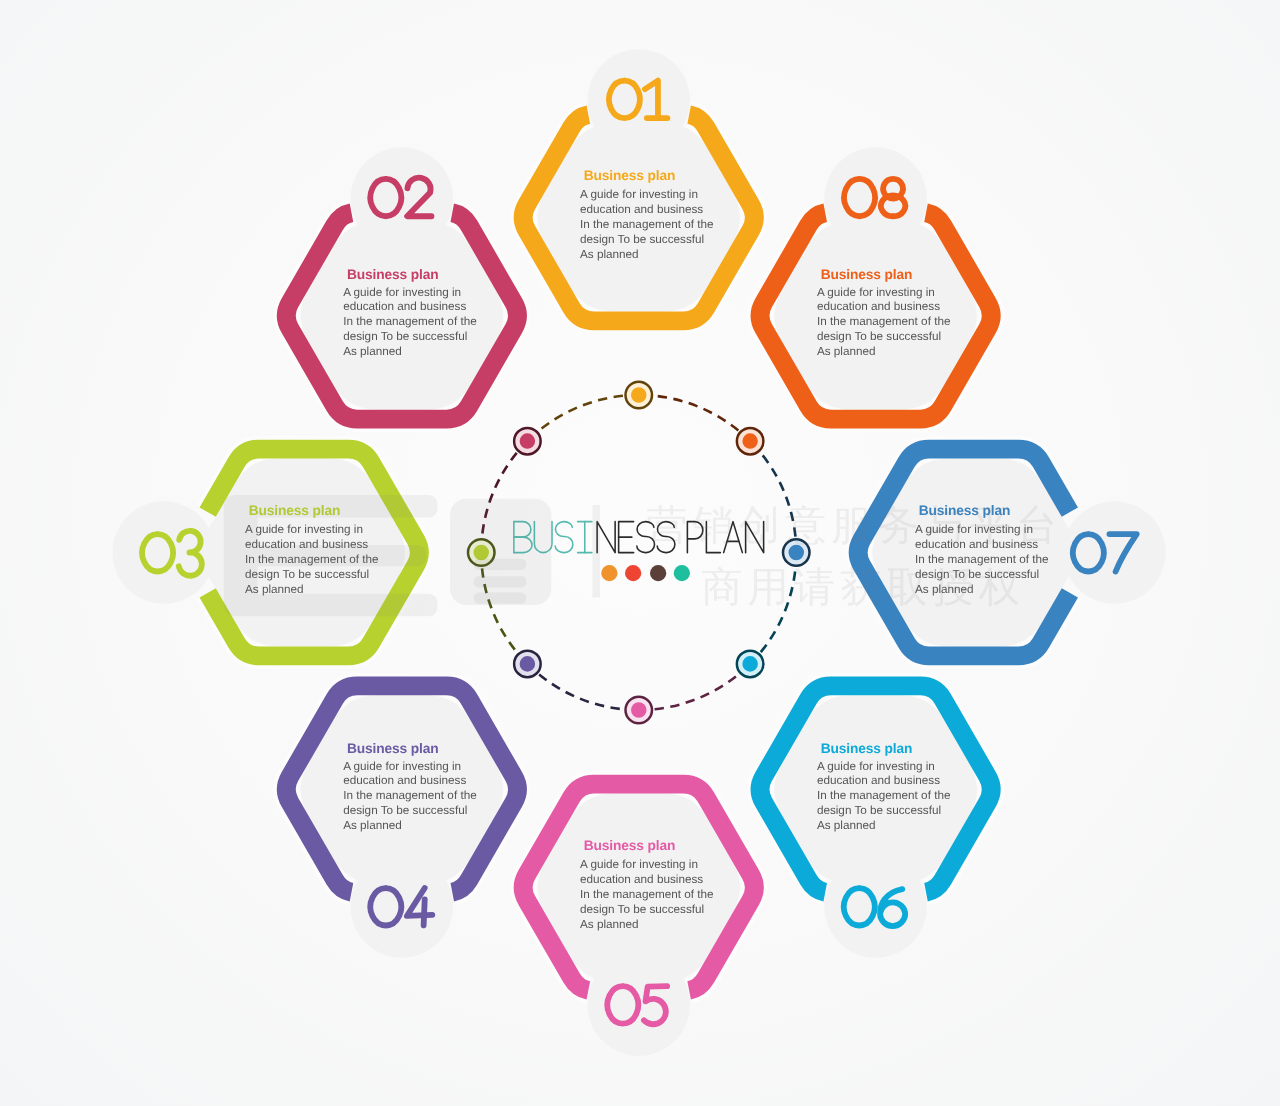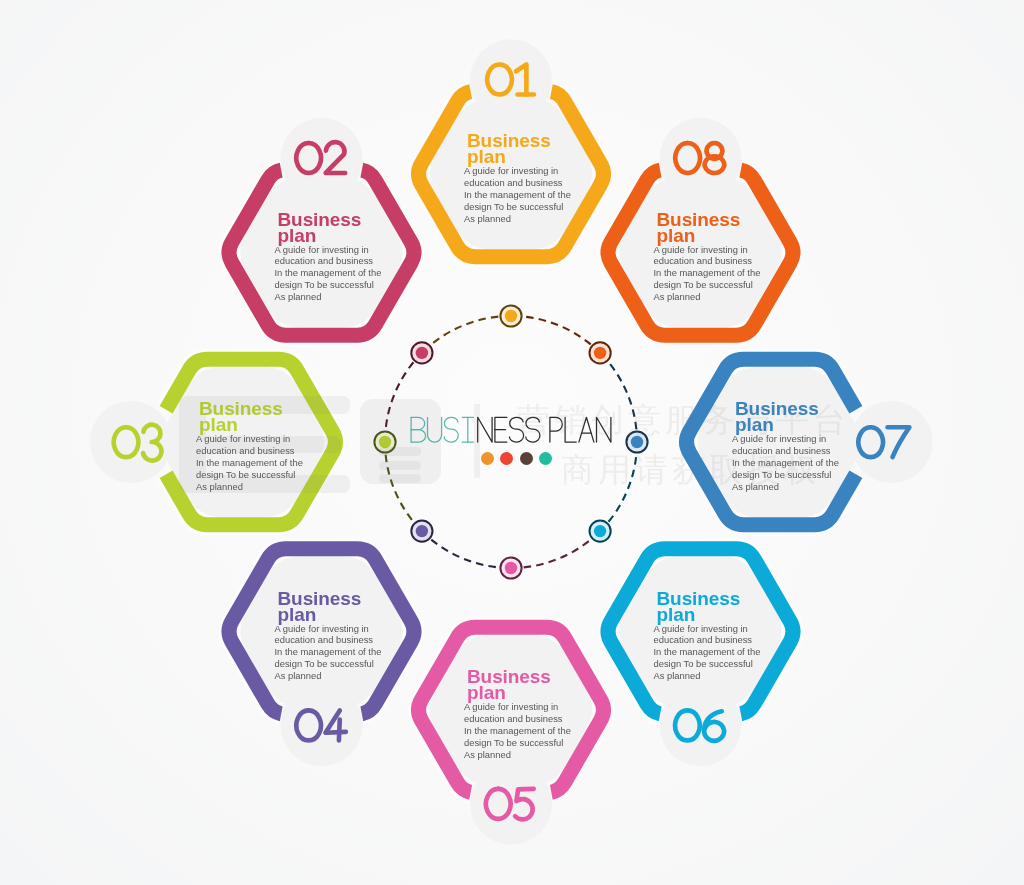--- a/index.html
+++ b/index.html
@@ -7,7 +7,7 @@
 .stage{position:relative;width:1024px;height:885px;background:radial-gradient(ellipse at 50% 46%, #FCFCFC 0%, #F9F9F9 55%, #F4F5F6 100%);overflow:hidden;}
 svg.main,svg.wm{position:absolute;left:0;top:0;}
 .step-text{position:absolute;width:120px;text-align:left;}
-.sh{font-size:19px;font-weight:bold;line-height:16px;letter-spacing:-0.1px;padding-left:3px;}
+.sh{font-size:11px;font-weight:bold;line-height:16px;letter-spacing:-0.1px;padding-left:3px;}
 .sb{font-size:9.4px;color:#555;line-height:11.9px;white-space:nowrap;}
 .dots{position:absolute;left:487px;top:452px;}
 .dot{position:absolute;width:13px;height:13px;border-radius:50%;top:0;}

